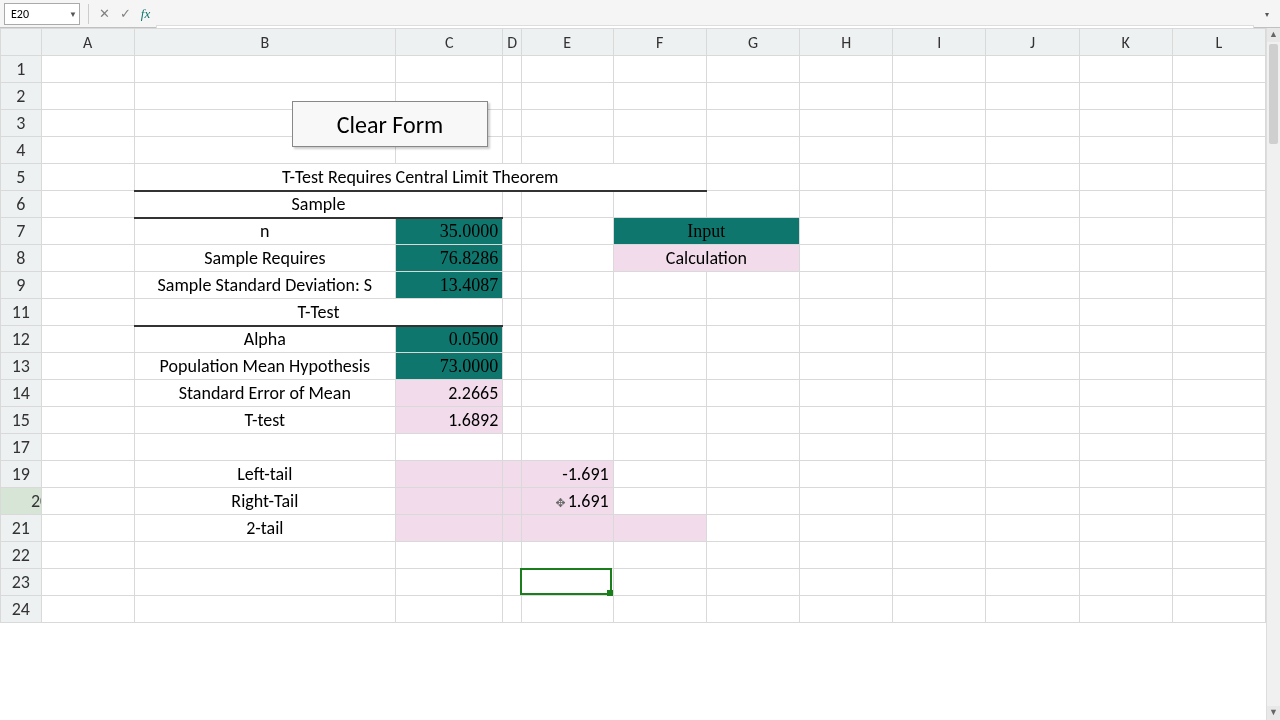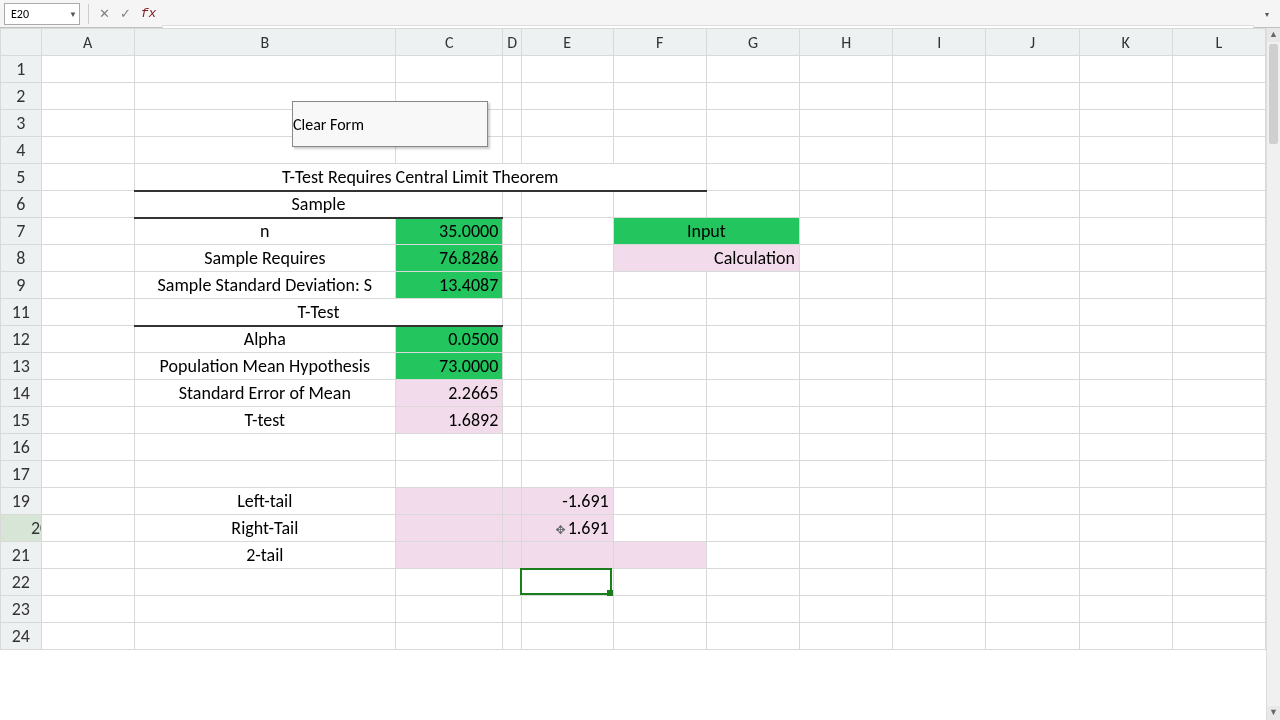--- a/index.html
+++ b/index.html
@@ -12,7 +12,7 @@
   .fb-sep { width: 1px; height: 20px; background: #ccc; margin: 0 4px; }
   .fb-icons { display: flex; align-items: center; gap: 10px; padding: 0 6px; color: #808080; font-size: 13px; }
   .fb-icons span { display: inline-block; }
-  .fx { font-style: italic; font-family: Liberation Mono, monospace; color: #7f1d1d; }
+  .fx { font-style: italic; font-family: Liberation Serif, serif; color: #0f766e; }
   .formula-input { flex: 1; height: 22px; background: #fff; border: 1px solid #ddd; display: flex; align-items: flex-start; padding: 0 8px; font-size: 13px; margin-right: 6px; margin-top: 44px; }
   .formula-dd { width: 14px; font-size: 8px; color: #555; text-align: center; margin-right: 6px; }
 

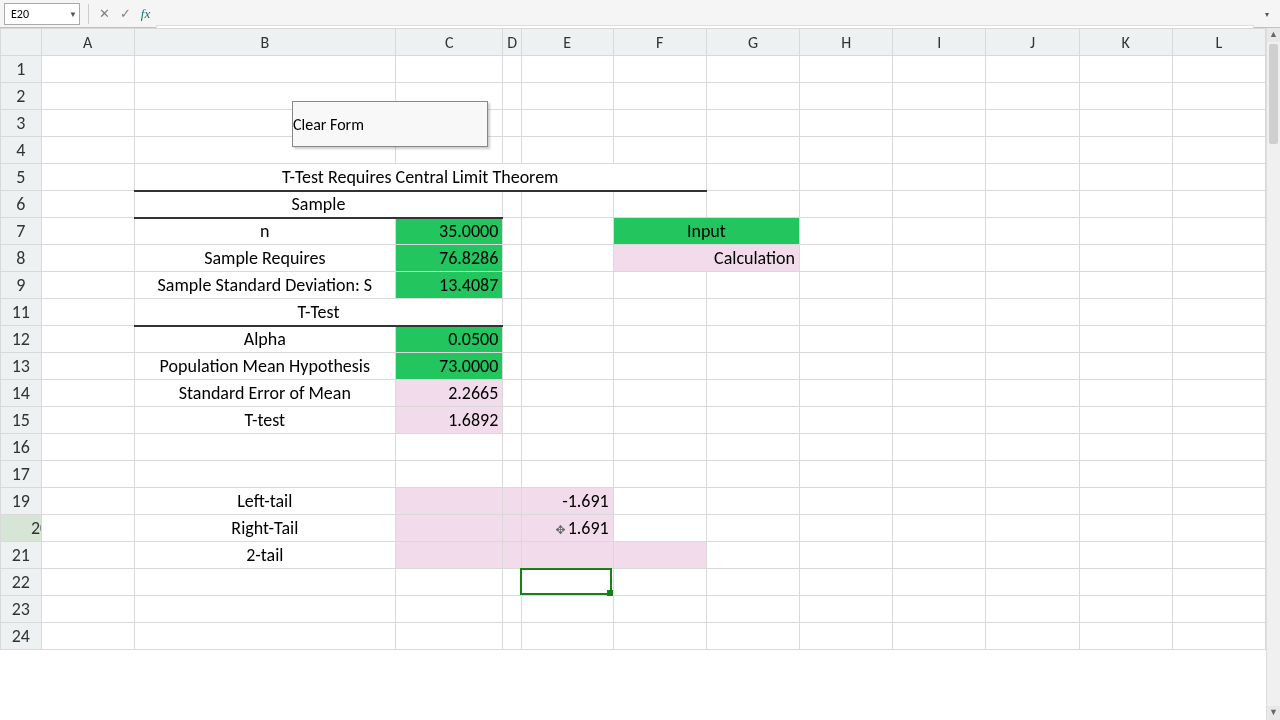--- a/index.html
+++ b/index.html
@@ -59,7 +59,7 @@
   .fill-handle { position: absolute; width: 6px; height: 6px; background: #1a7f1a; right: -3px; bottom: -3px; }
 
   
-  .clear-form { position: absolute; border: 1px solid #888; background: #f8f8f8; box-shadow: 2px 2px 2px rgba(0,0,0,.2); font-size: 16px; display: flex; align-items: center; cursor: pointer; }
+  .clear-form { position: absolute; border: 1px solid #888; background: #f8f8f8; box-shadow: 2px 2px 2px rgba(0,0,0,.2); font-size: 24px; display: flex; align-items: center; justify-content: center; cursor: pointer; }
 
   
   .vscroll { position: absolute; right: 0; top: 0; width: 14px; height: 100%; background: #f0f0f0; border-left: 1px solid #ddd; }

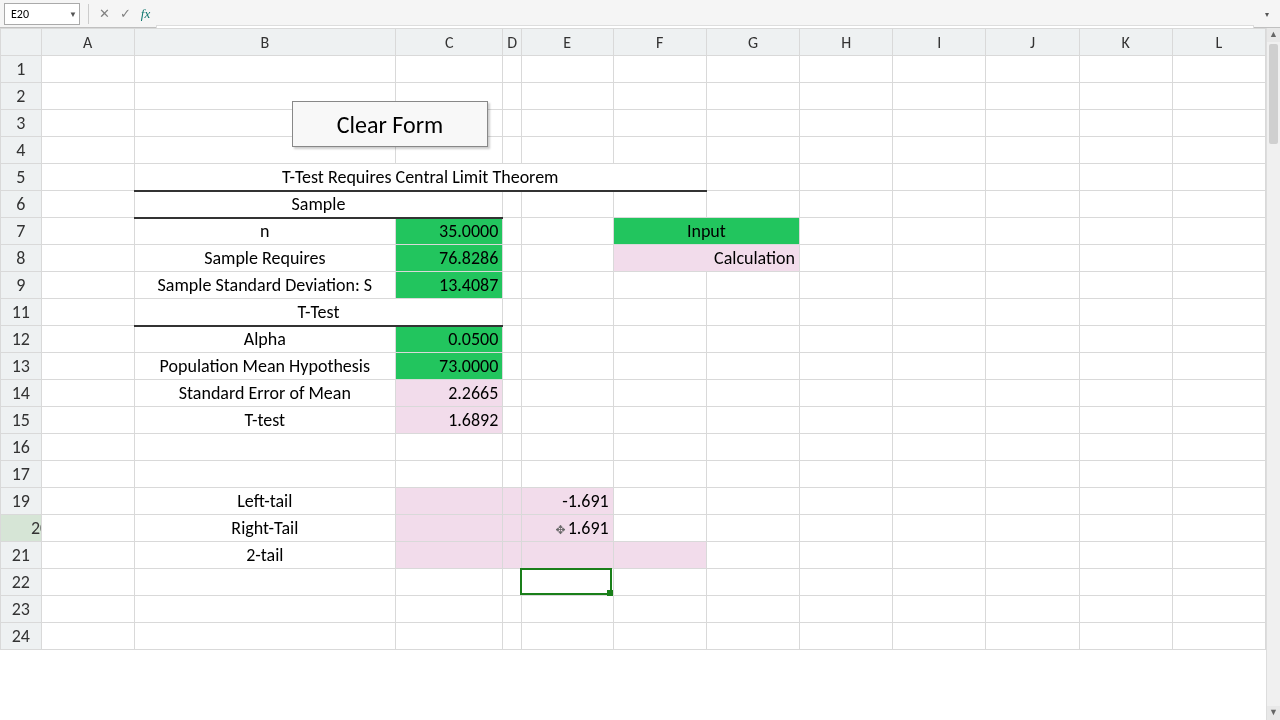--- a/index.html
+++ b/index.html
@@ -49,7 +49,7 @@
 
   td.center { text-align: center; }
   td.right  { text-align: right; }
-  td.input  { background: #22c55e; }
+  td.input  { background: #0f766e; font-family: Liberation Serif, serif; }
   td.calc   { background: #f2dceb; text-align: right; }
 
   .underline-b { border-bottom: 2px solid #333 !important; }

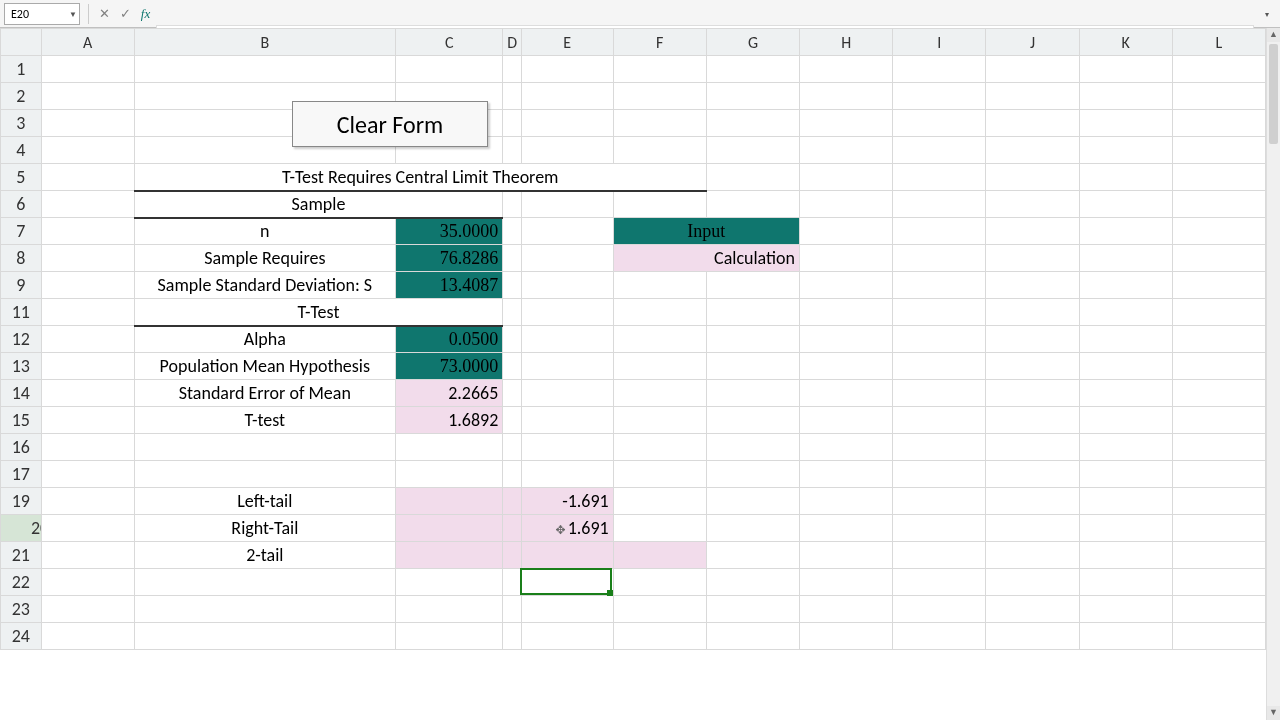--- a/index.html
+++ b/index.html
@@ -50,7 +50,7 @@
   td.center { text-align: center; }
   td.right  { text-align: right; }
   td.input  { background: #0f766e; font-family: Liberation Serif, serif; }
-  td.calc   { background: #f2dceb; text-align: right; }
+  td.calc   { background: #f2dceb; }
 
   .underline-b { border-bottom: 2px solid #333 !important; }
 

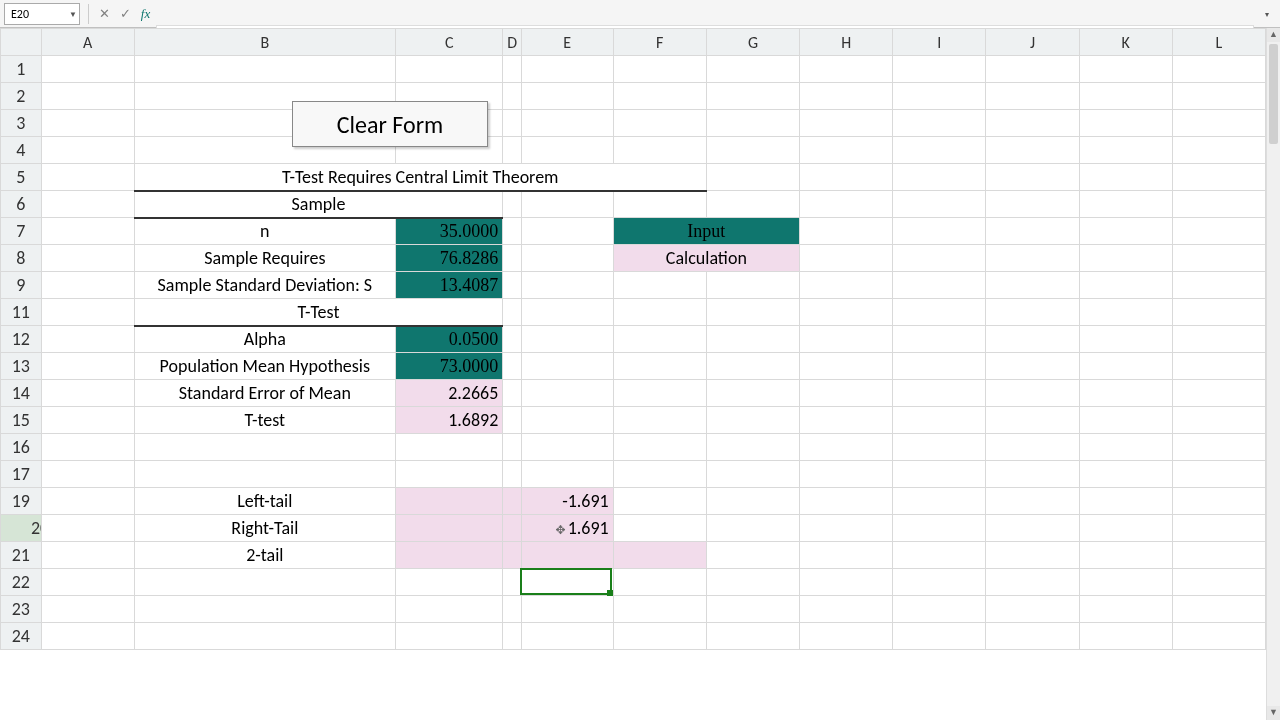--- a/index.html
+++ b/index.html
@@ -337,21 +337,6 @@
             <td></td>
           </tr>
       <tr>
-            <td class="rowhdr">16</td>
-            <td></td>
-            <td></td>
-            <td></td>
-            <td></td>
-            <td></td>
-            <td></td>
-            <td></td>
-            <td></td>
-            <td></td>
-            <td></td>
-            <td></td>
-            <td></td>
-          </tr>
-      <tr>
             <td class="rowhdr">17</td>
             <td></td>
             <td></td>

